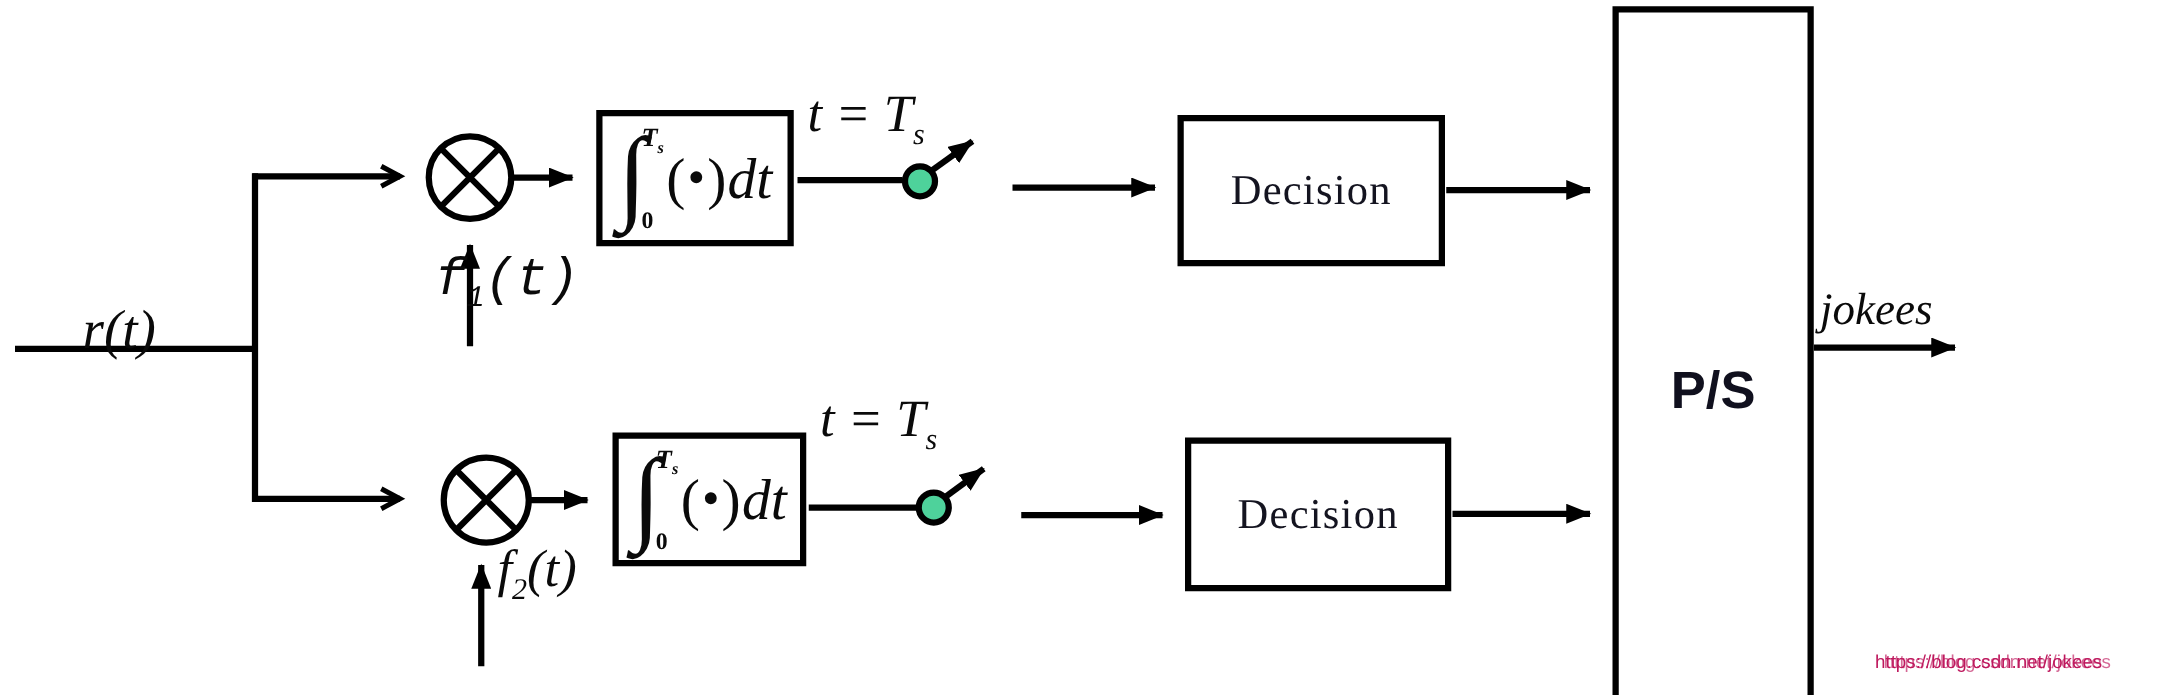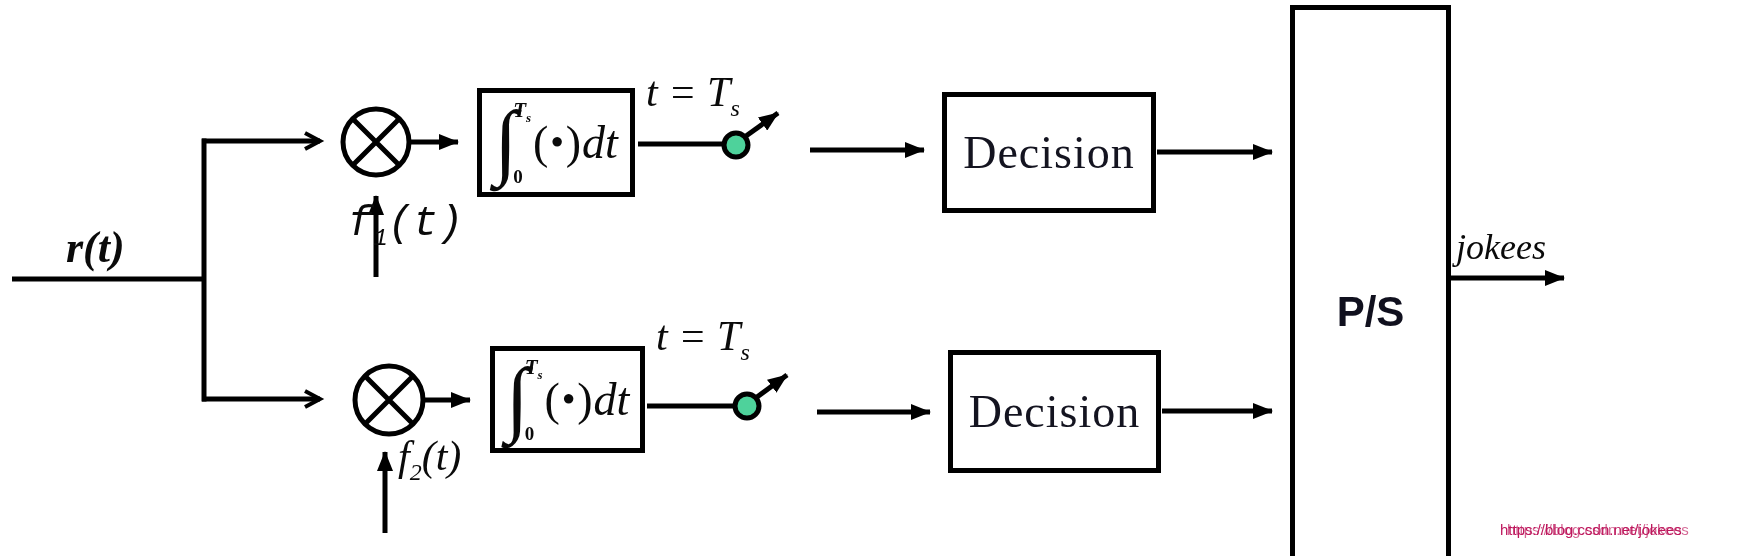--- a/index.html
+++ b/index.html
@@ -19,7 +19,7 @@
     box-sizing:border-box;
     display:flex;align-items:center;justify-content:center;
   }
-  .decision-box{font-size:46px;color:#141420;letter-spacing:1px;}
+  .decision-box{font-size:34px;color:#141420;letter-spacing:1px;}
   .ps-box{align-items:flex-start;}
   .ps-label{
     position:absolute;left:0;top:278px;width:100%;

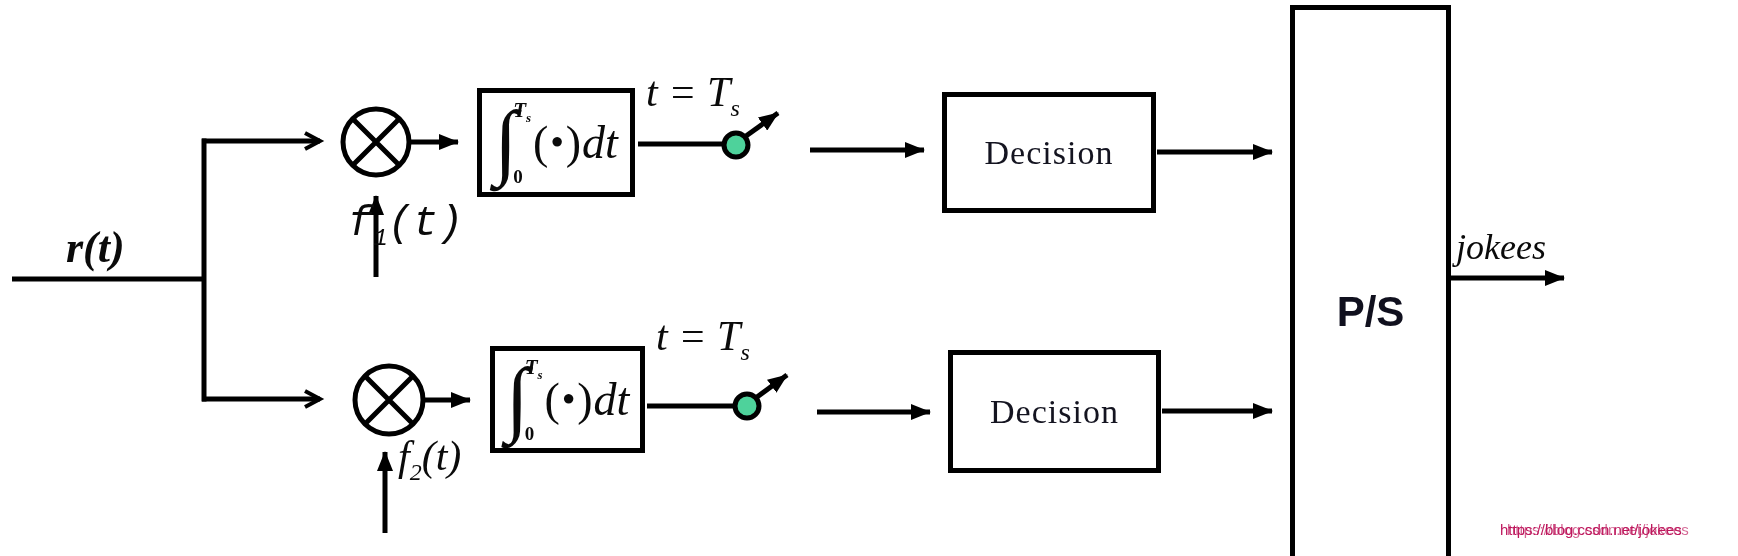--- a/index.html
+++ b/index.html
@@ -28,7 +28,7 @@
     font-size:42px;font-weight:700;color:#10101e;
   }
   .math{position:absolute;font-style:italic;white-space:nowrap;text-align:center;}
-  .r-label{left:66px;top:222px;font-size:44px;font-weight:bold;}
+  .r-label{left:66px;top:238px;font-size:44px;}
   .f1-label{left:348px;top:200px;font-size:42px;font-family:Liberation Mono, monospace;}
   .f2-label{left:398px;top:432px;font-size:42px;}
   .ts1-label{left:646px;top:68px;font-size:42px;}

